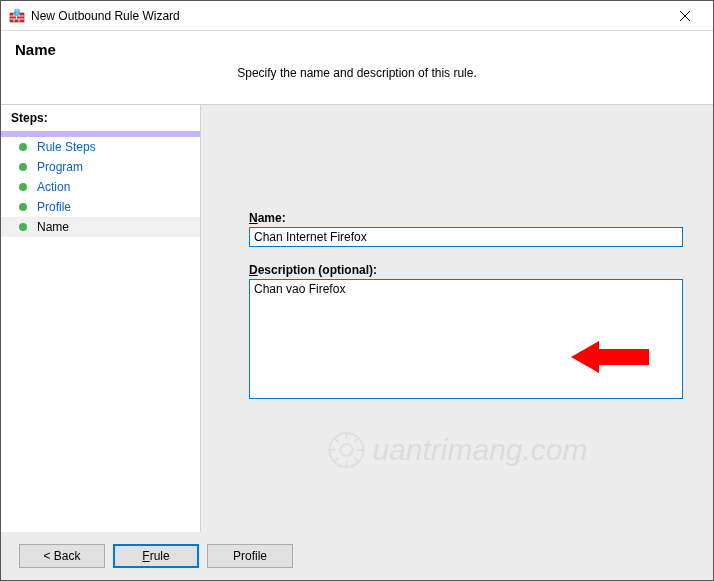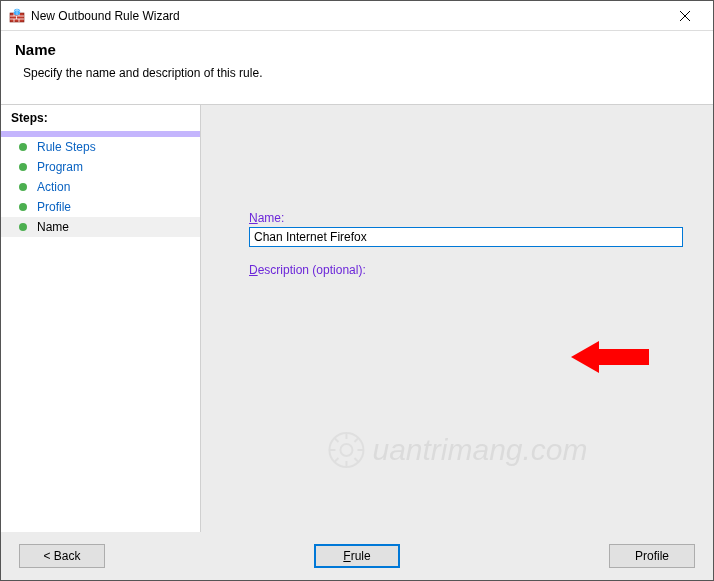--- a/index.html
+++ b/index.html
@@ -53,6 +53,7 @@
     margin: 8px;
     font-size: 12px;
     color: #000;
+    text-align: center;
   }
 
   .body {

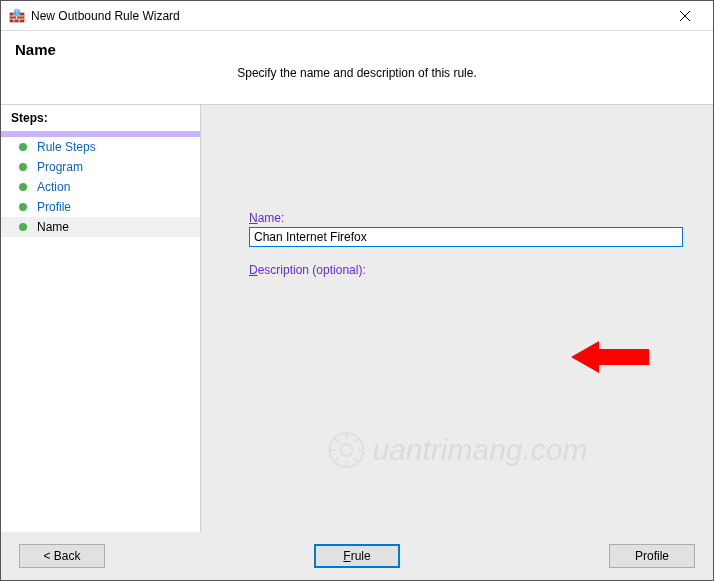--- a/index.html
+++ b/index.html
@@ -114,7 +114,8 @@
   .fld-label {
     font-size: 12px;
     margin-bottom: 2px;
-    color: #6d28d9;
+    color: #000000;
+    font-weight: bold;
   }
   .fld-label .ul { text-decoration: underline; }
   .name-input {

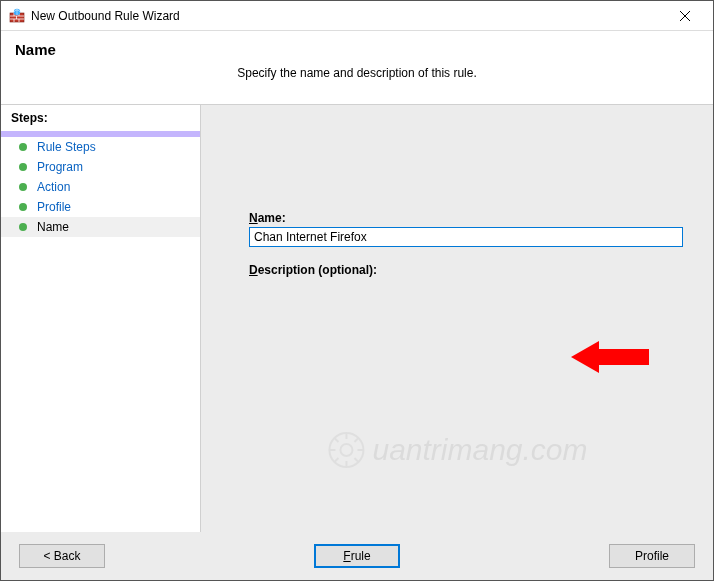--- a/index.html
+++ b/index.html
@@ -256,6 +256,7 @@
         <input type="text" class="name-input" value="Chan Internet Firefox" style="">
         <div class="spacer-row"></div>
         <div class="fld-label"><span class="ul">D</span><span>escription (optional):</span></div>
+        <textarea class="desc-area" style="">Chan vao Firefox</textarea>
       </div>
 
       <svg class="arrow" width="80" height="36">

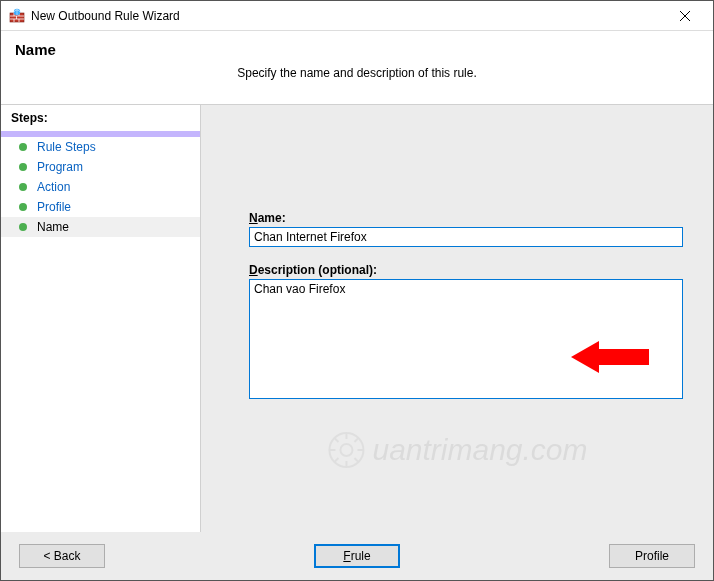--- a/index.html
+++ b/index.html
@@ -153,7 +153,7 @@
     background: #ececec;
     display: flex;
     align-items: center;
-    justify-content: space-between;
+    justify-content: flex-start;
     padding: 0 18px;
     gap: 8px;
   }

